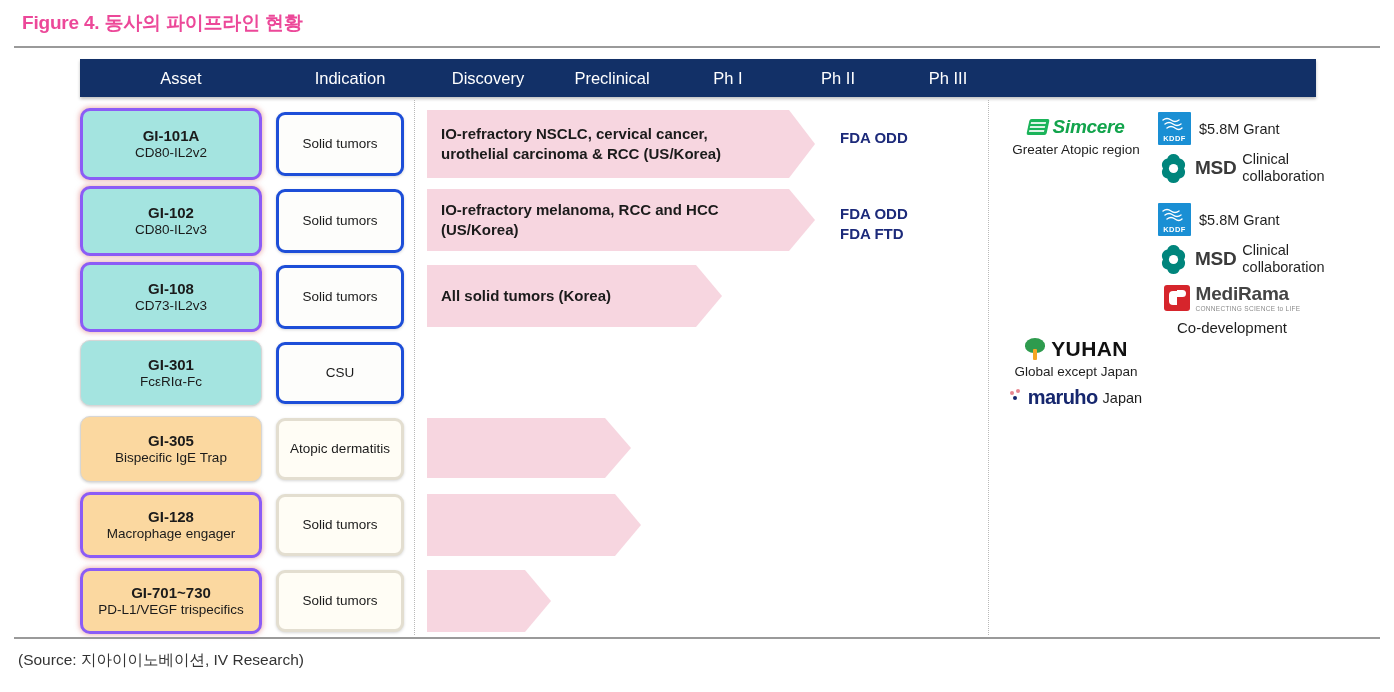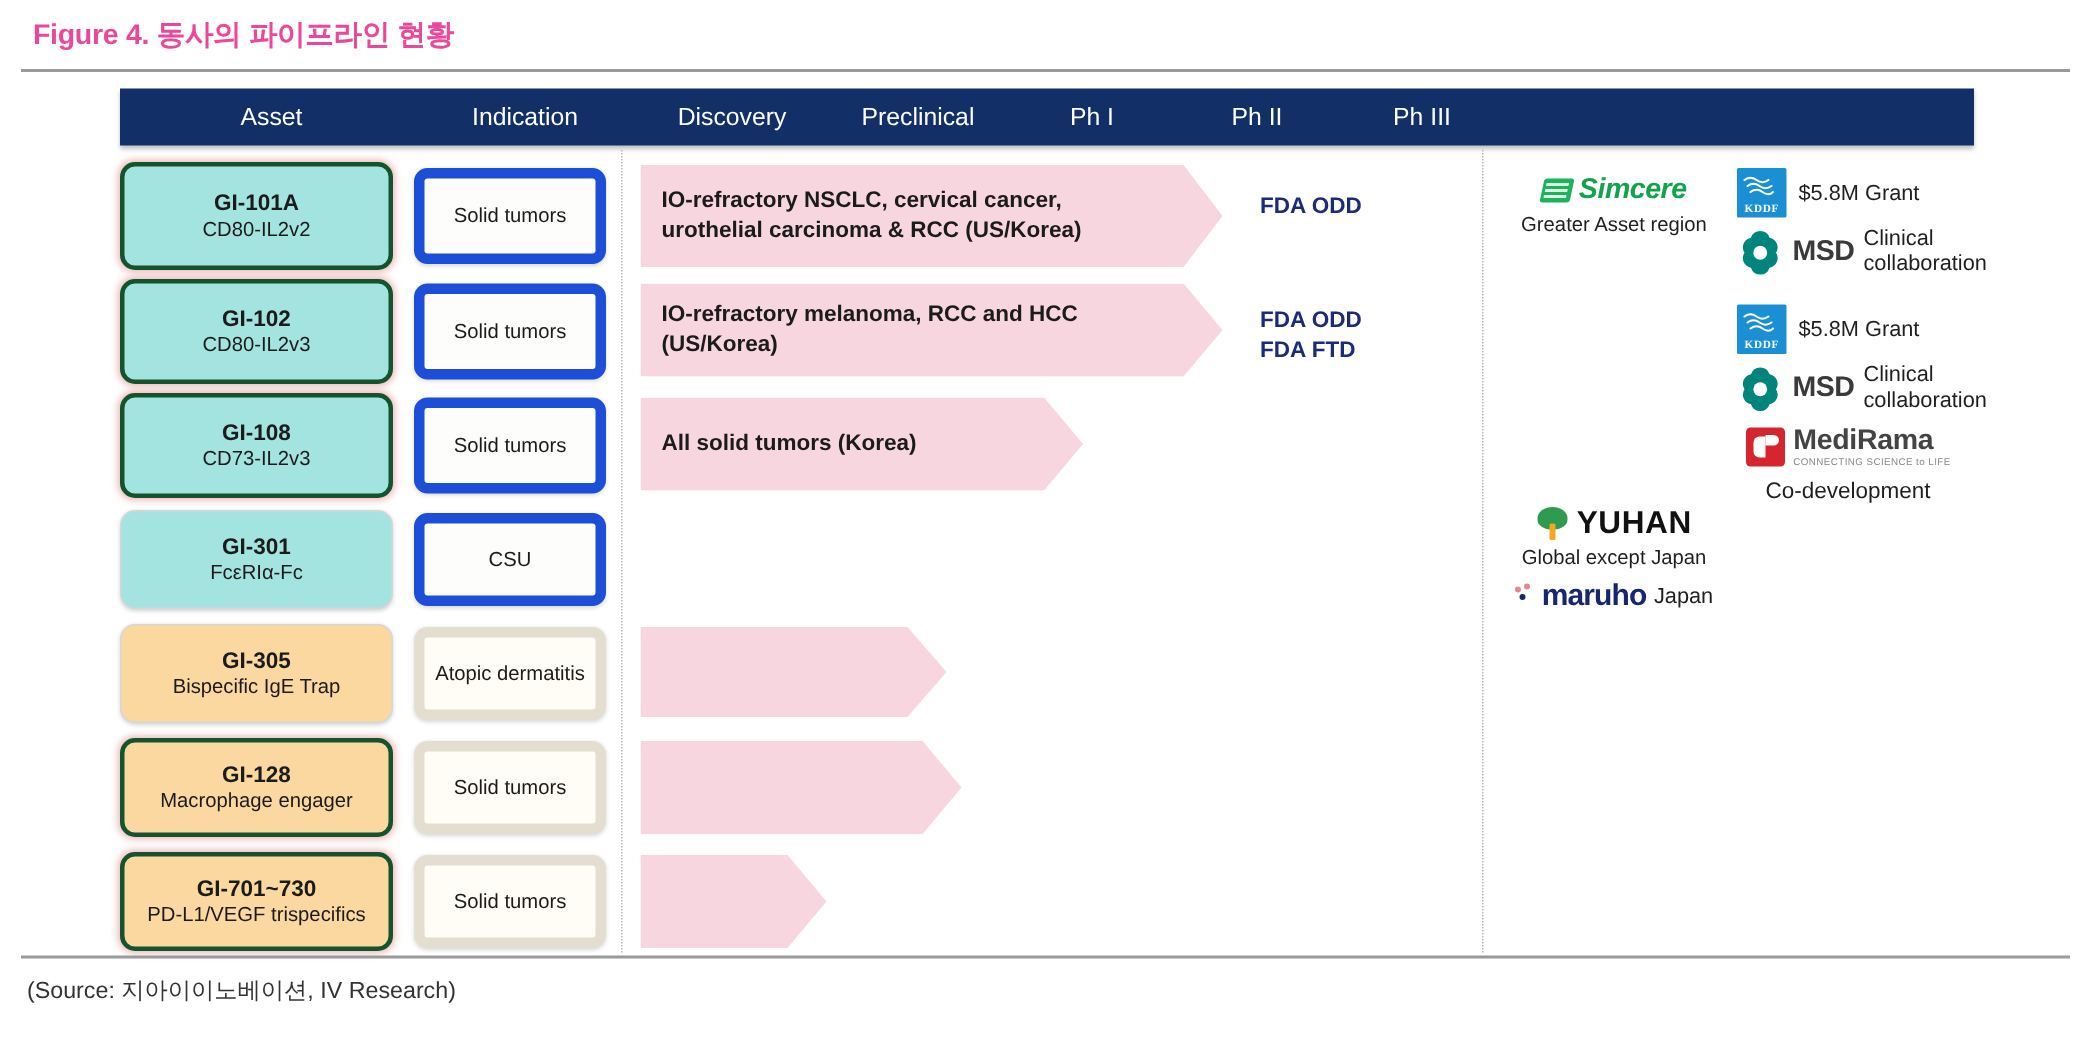--- a/index.html
+++ b/index.html
@@ -61,7 +61,7 @@
   }
   .asset.teal   { background: #a4e4e0; }
   .asset.orange { background: #fbd8a0; }
-  .asset.hl { border: 3px solid #14532d; box-shadow: 0 0 5px 1px rgba(220,120,120,.55); }
+  .asset.hl { border: 3px solid #8b5cf6; box-shadow: 0 0 5px 1px rgba(220,120,120,.55); }
   .asset.plain { border: 1px solid #d6d6d6; box-shadow: 0 1px 3px rgba(0,0,0,.18); }
   .asset .a-code { font-size: 15px; font-weight: 700; color: #1b1b1b; }
   .asset .a-sub  { font-size: 13.5px; font-weight: 400; color: #1b1b1b; }

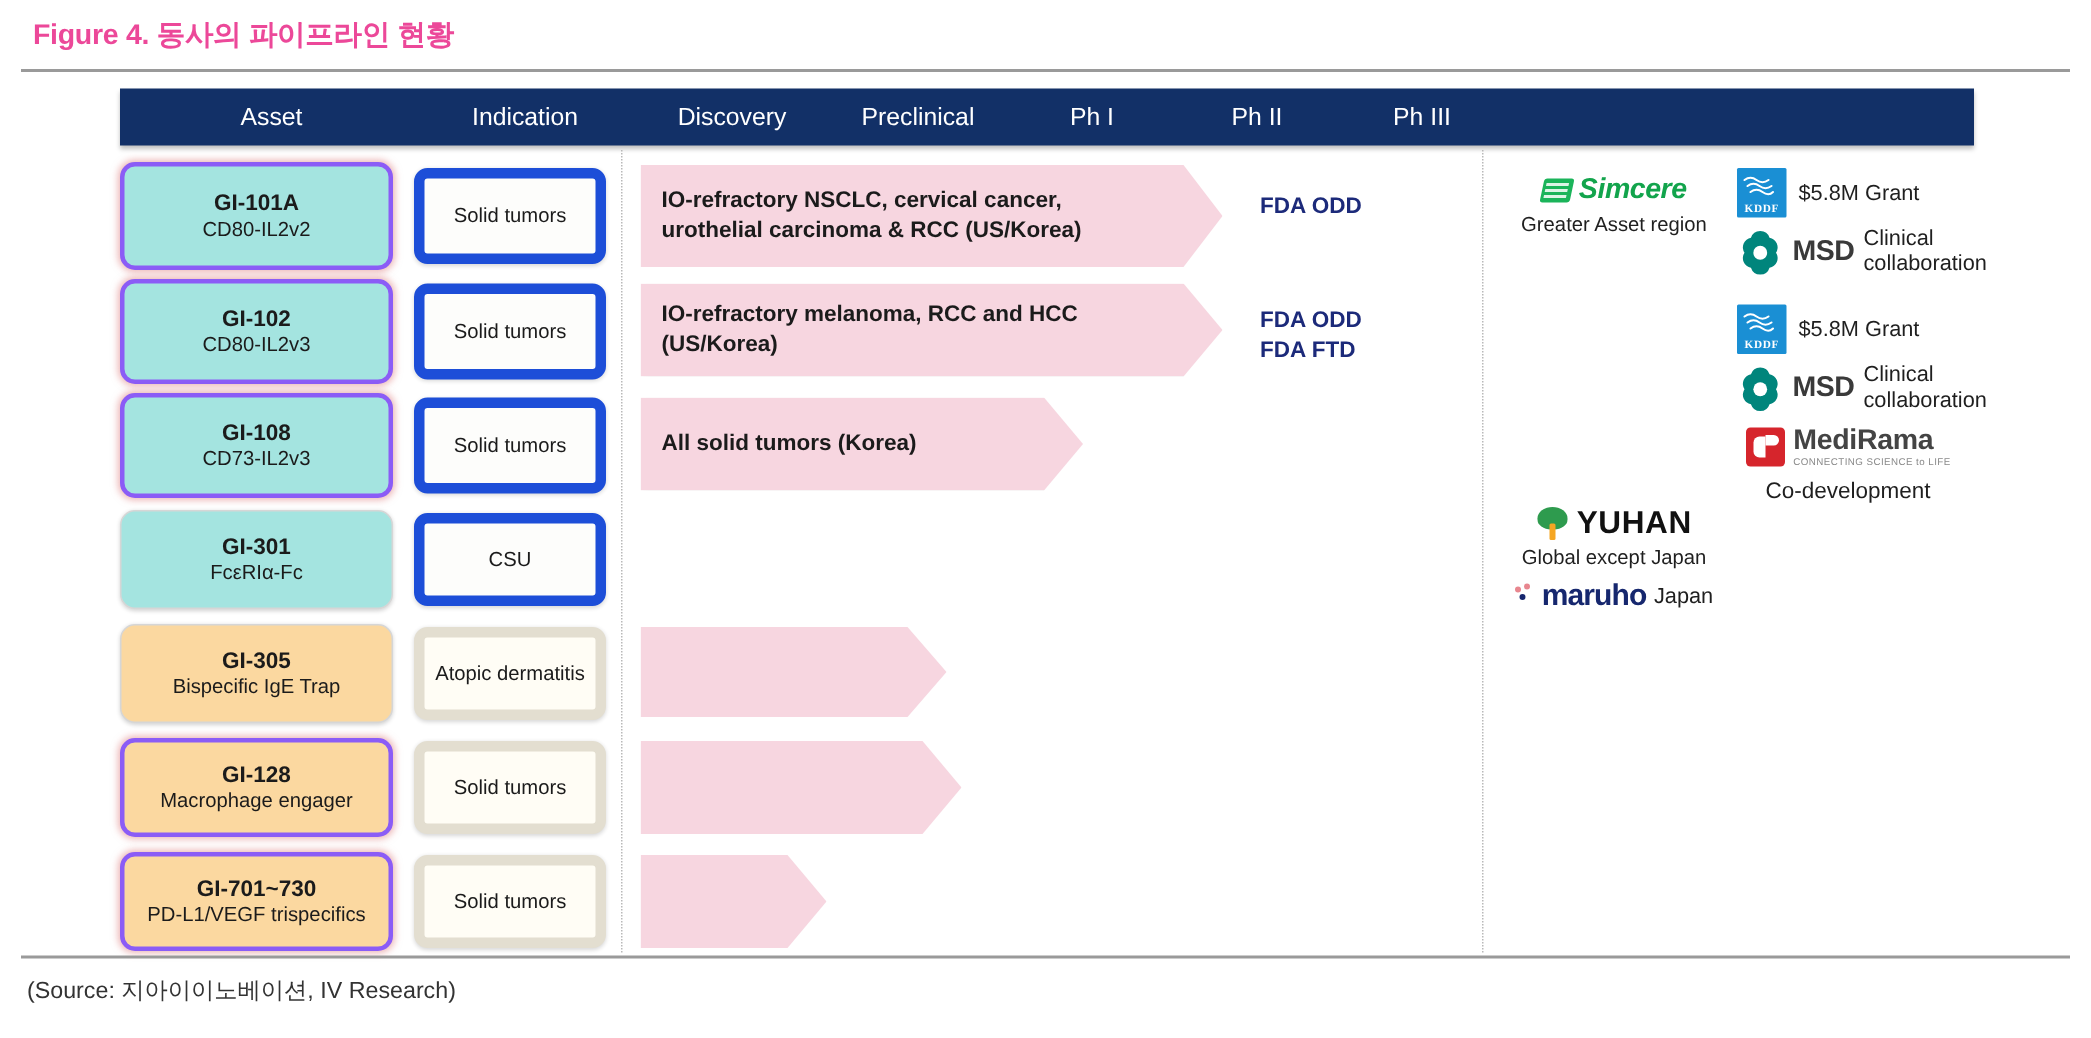--- a/index.html
+++ b/index.html
@@ -73,7 +73,7 @@
     display: flex; align-items: center; justify-content: center;
     text-align: center; font-size: 13.5px; color: #1b1b1b;
     line-height: 1.25;
-    background: #fdfdfb; border: 7px solid #1d4ed8;
+    background: #fdfdfb; border: 3px solid #1d4ed8;
     box-shadow: 0 1px 3px rgba(0,0,0,.16);
   }
   .indic.warm { background: #fffdf5; border-color: #e3ded0; }

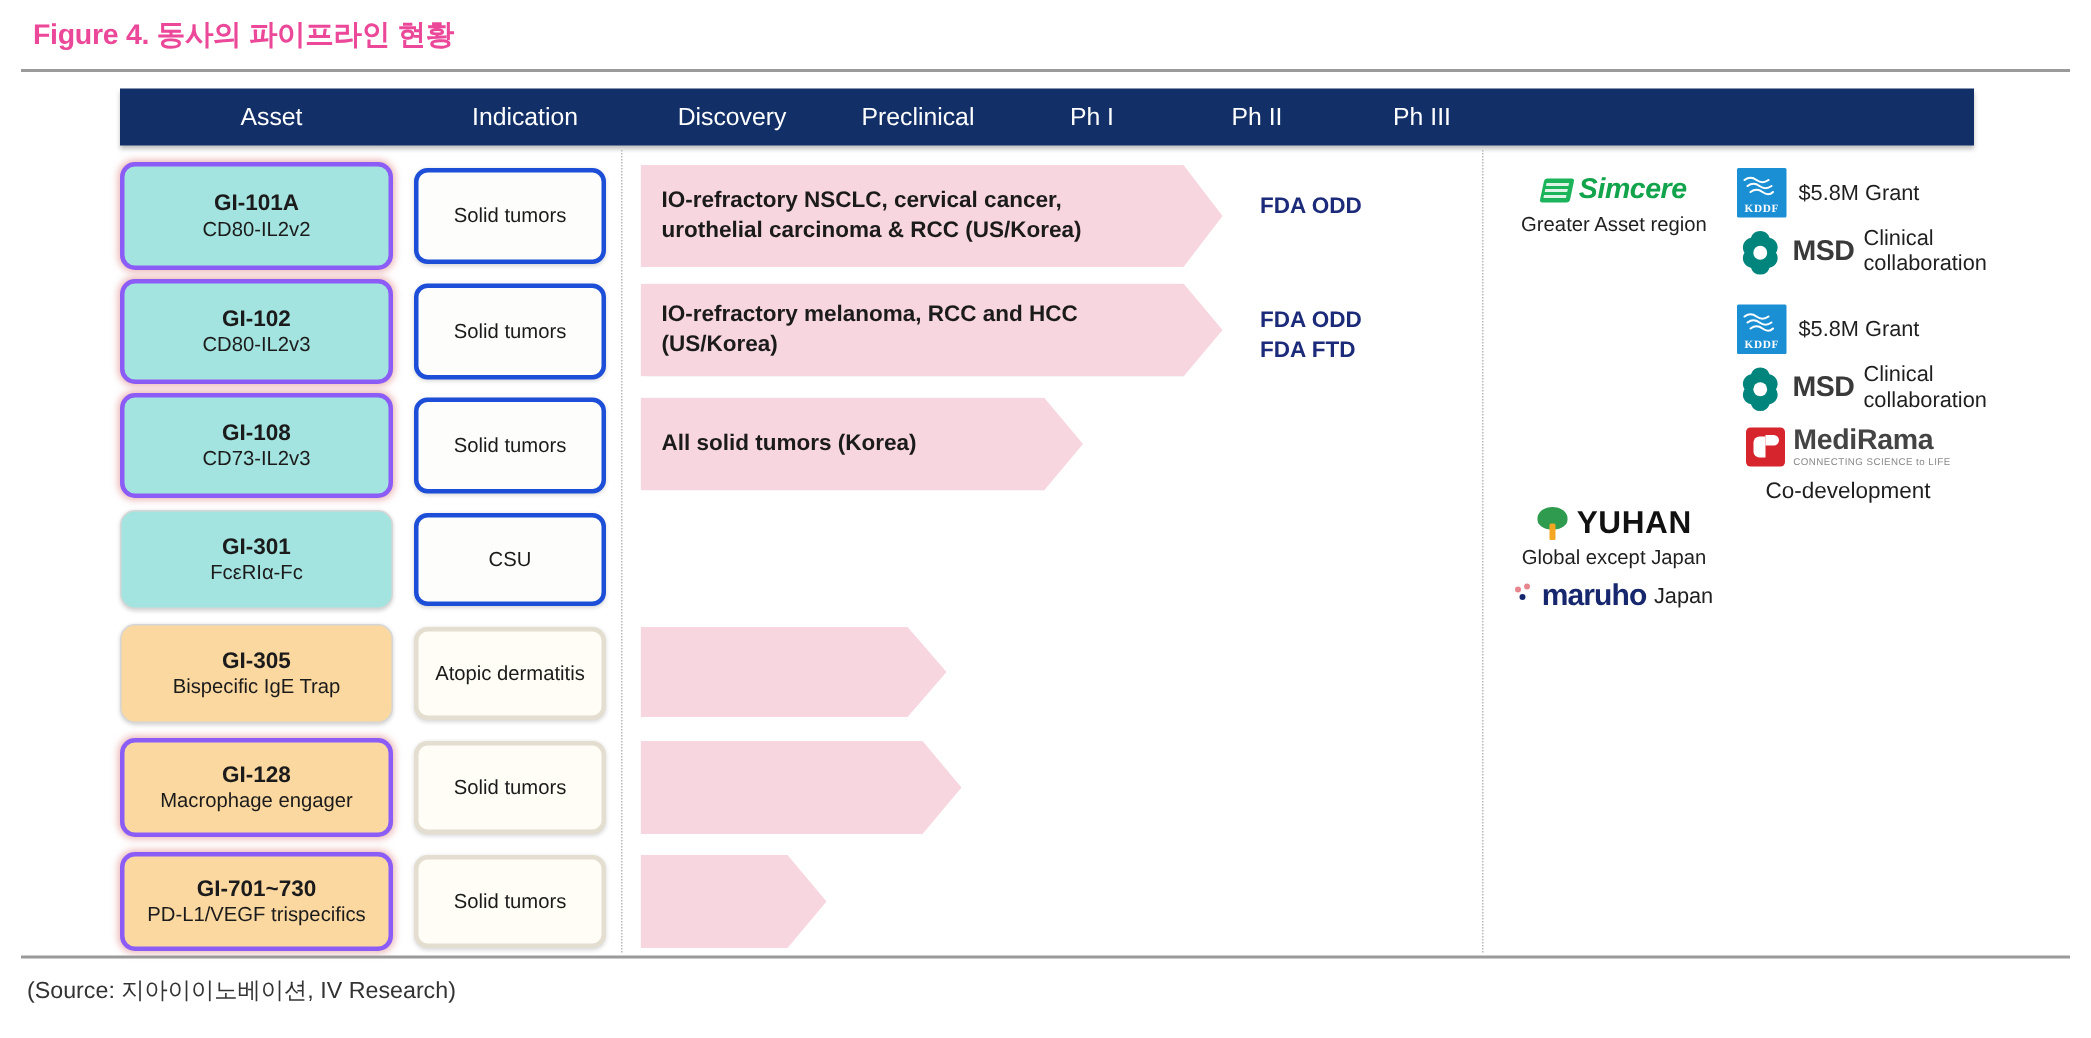--- a/index.html
+++ b/index.html
@@ -150,7 +150,7 @@
   .collab-blk { position: absolute; }
   .kddf-logo {
     width: 33px; height: 33px; background: #1a8fd4; position: relative;
-    flex: none; border-radius: 1px; overflow: hidden; font-family: Liberation Serif, serif;
+    flex: none; border-radius: 1px; overflow: hidden;
   }
   .kddf-logo .waves {
     position: absolute; left: 3px; top: 3px; width: 27px; height: 17px;

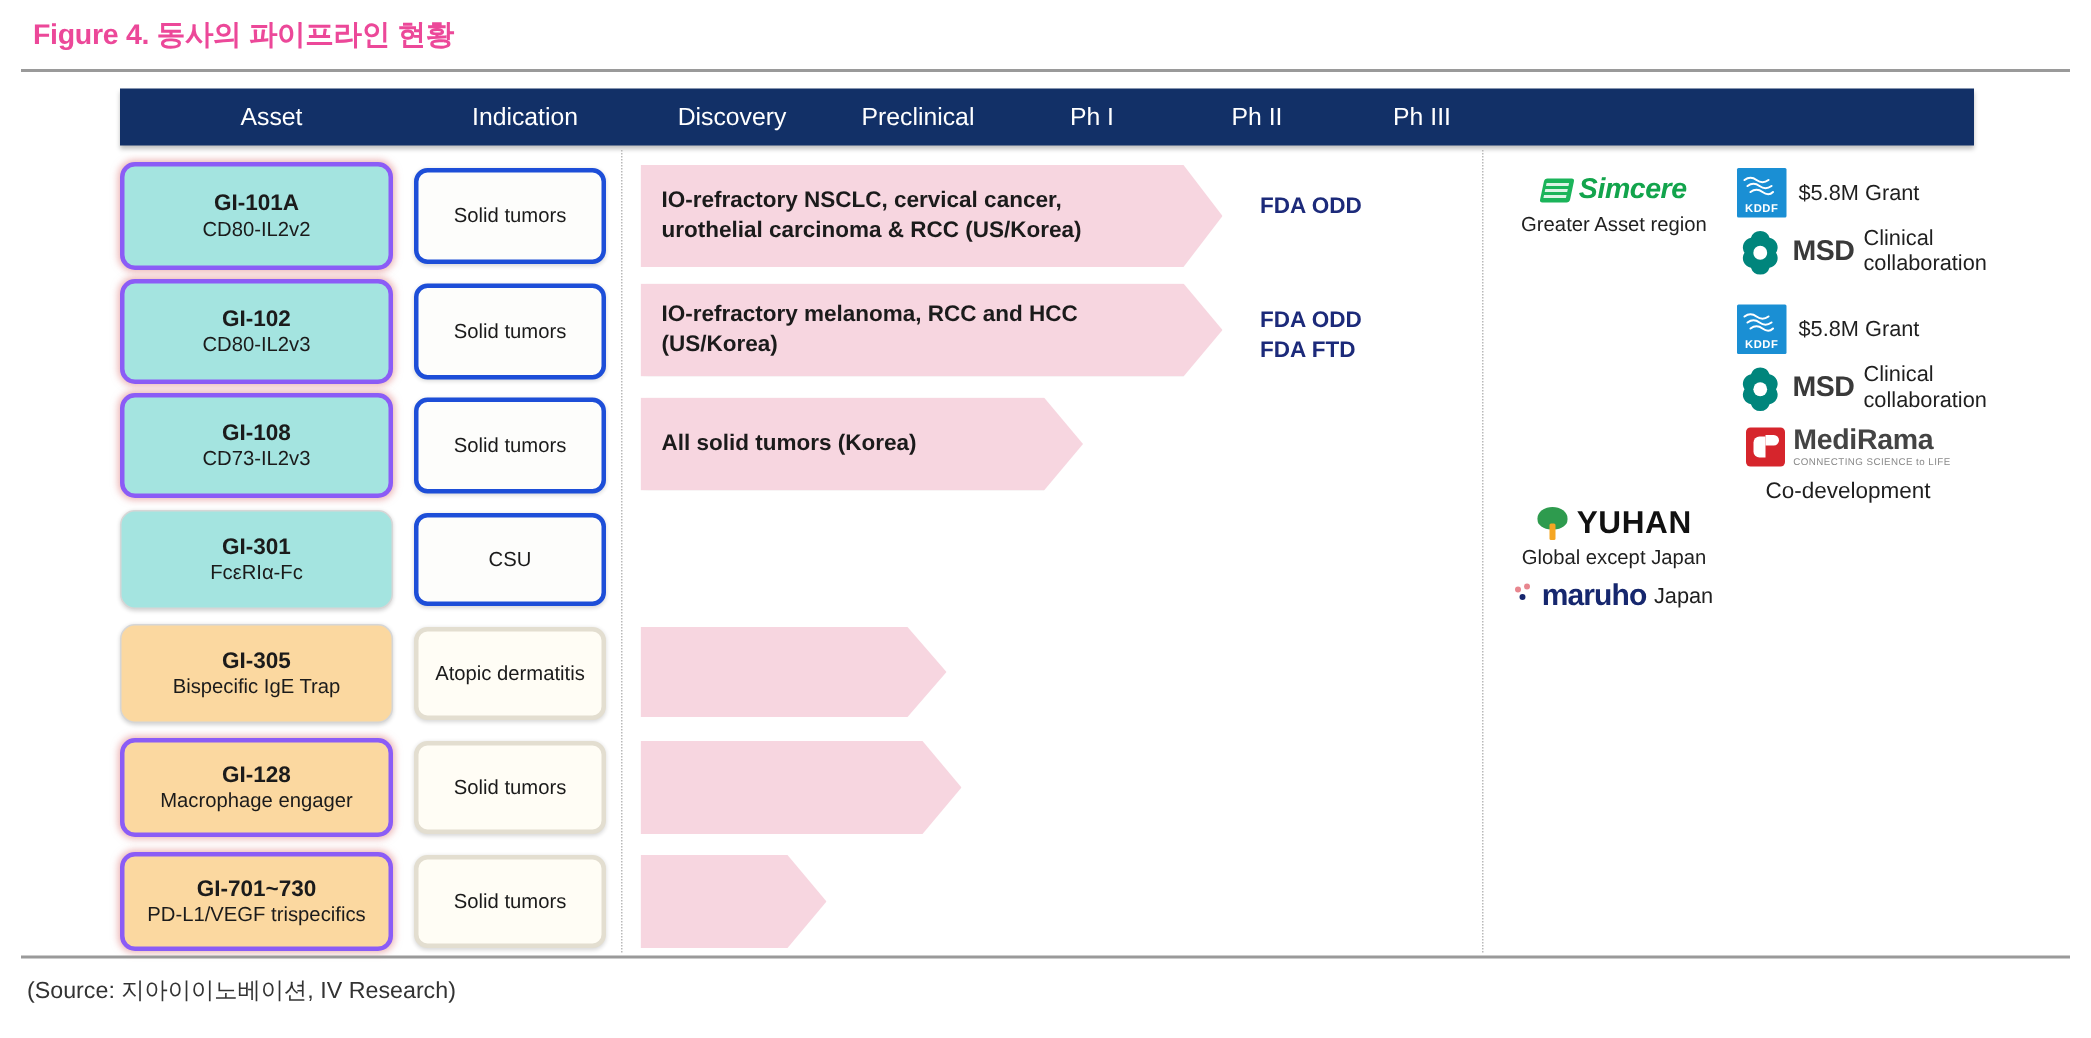--- a/index.html
+++ b/index.html
@@ -288,7 +288,7 @@
       <span class="simcere-mark"></span>
       <span class="simcere-txt">Simcere</span>
     </div>
-    <div class="rights-note" style="margin-top:4px;">Greater Asset region</div>
+    <div class="rights-note" style="margin-top:4px;">Greater Atopic region</div>
   </div>
 
   <div class="rights-blk" style="left:996px;top:337px;width:160px;">

